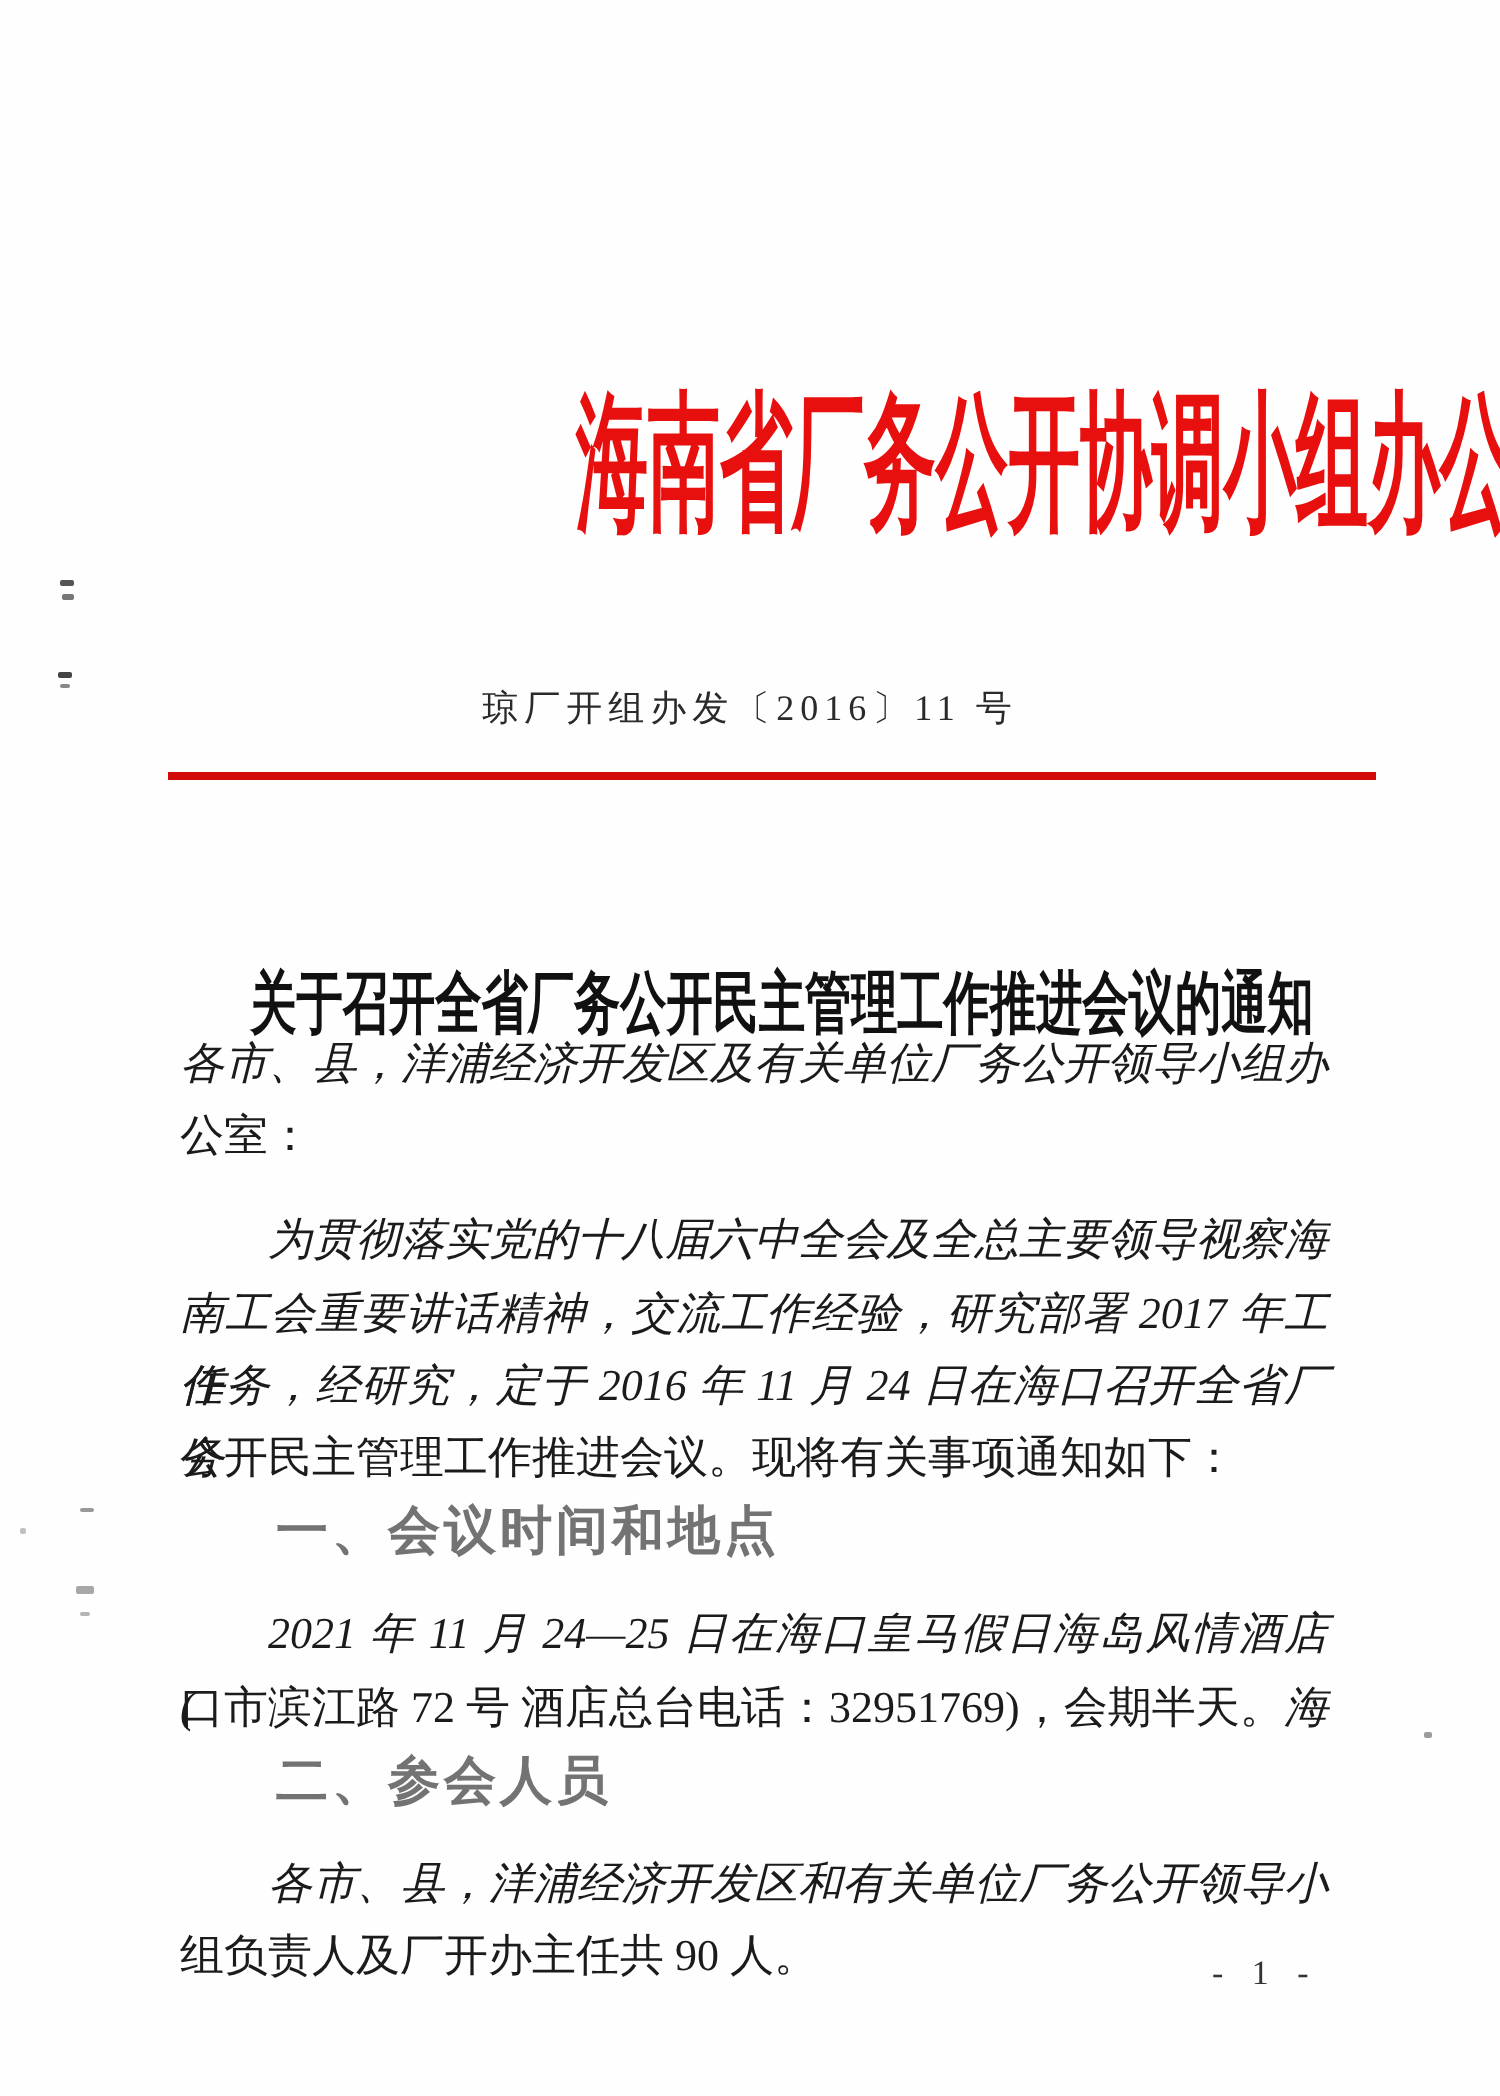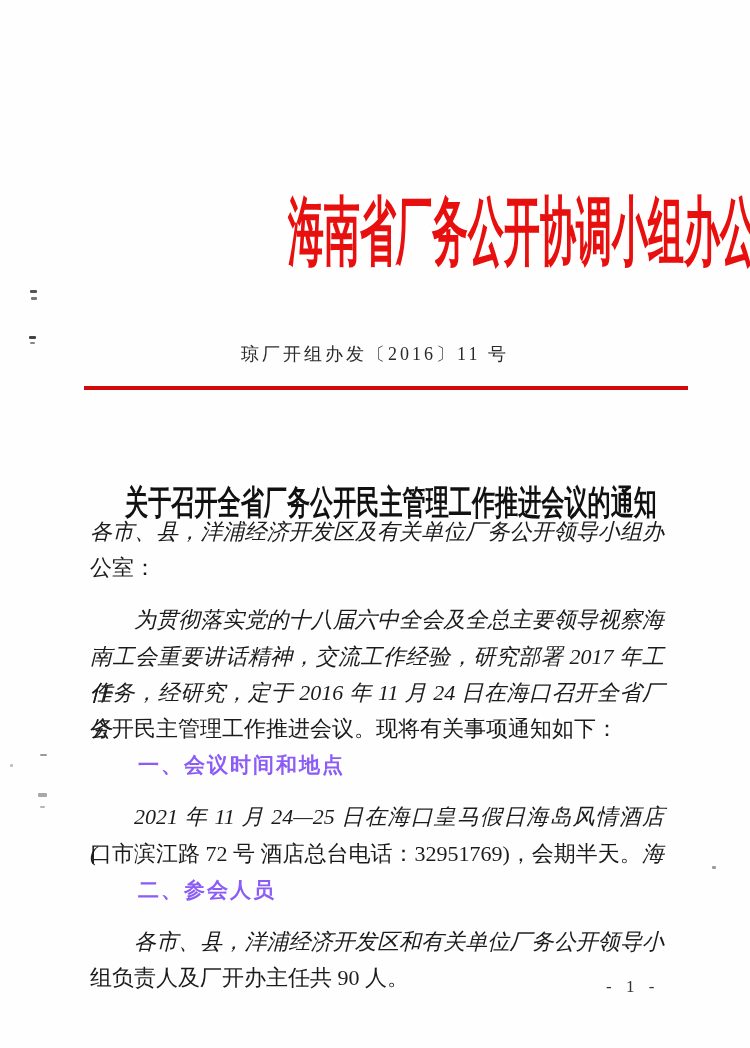--- a/index.html
+++ b/index.html
@@ -56,7 +56,7 @@
   .ln.ind{text-indent:44px;margin-top:16px;}
   .ln.h{
     font-family:Liberation Sans, sans-serif;
-    font-weight:bold;font-size:21px;color:#8b5cf6;
+    font-weight:bold;font-size:26px;color:#737373;
     text-indent:48px;letter-spacing:2px;
   }
   

